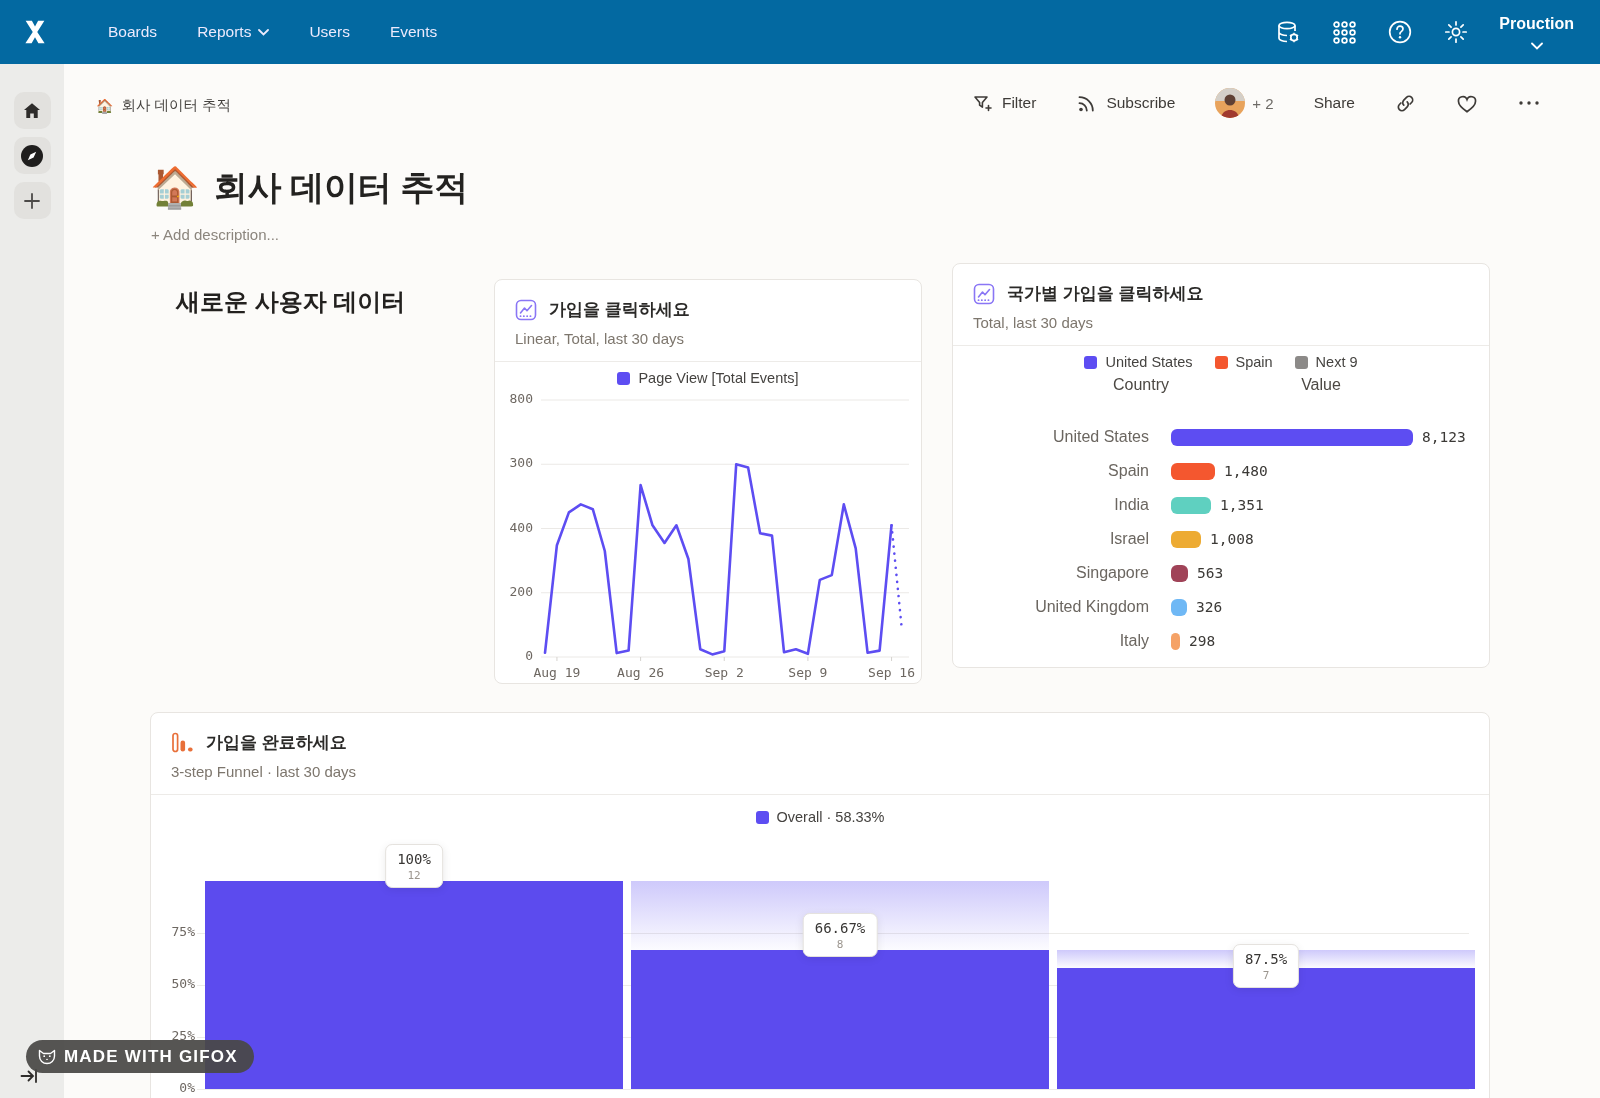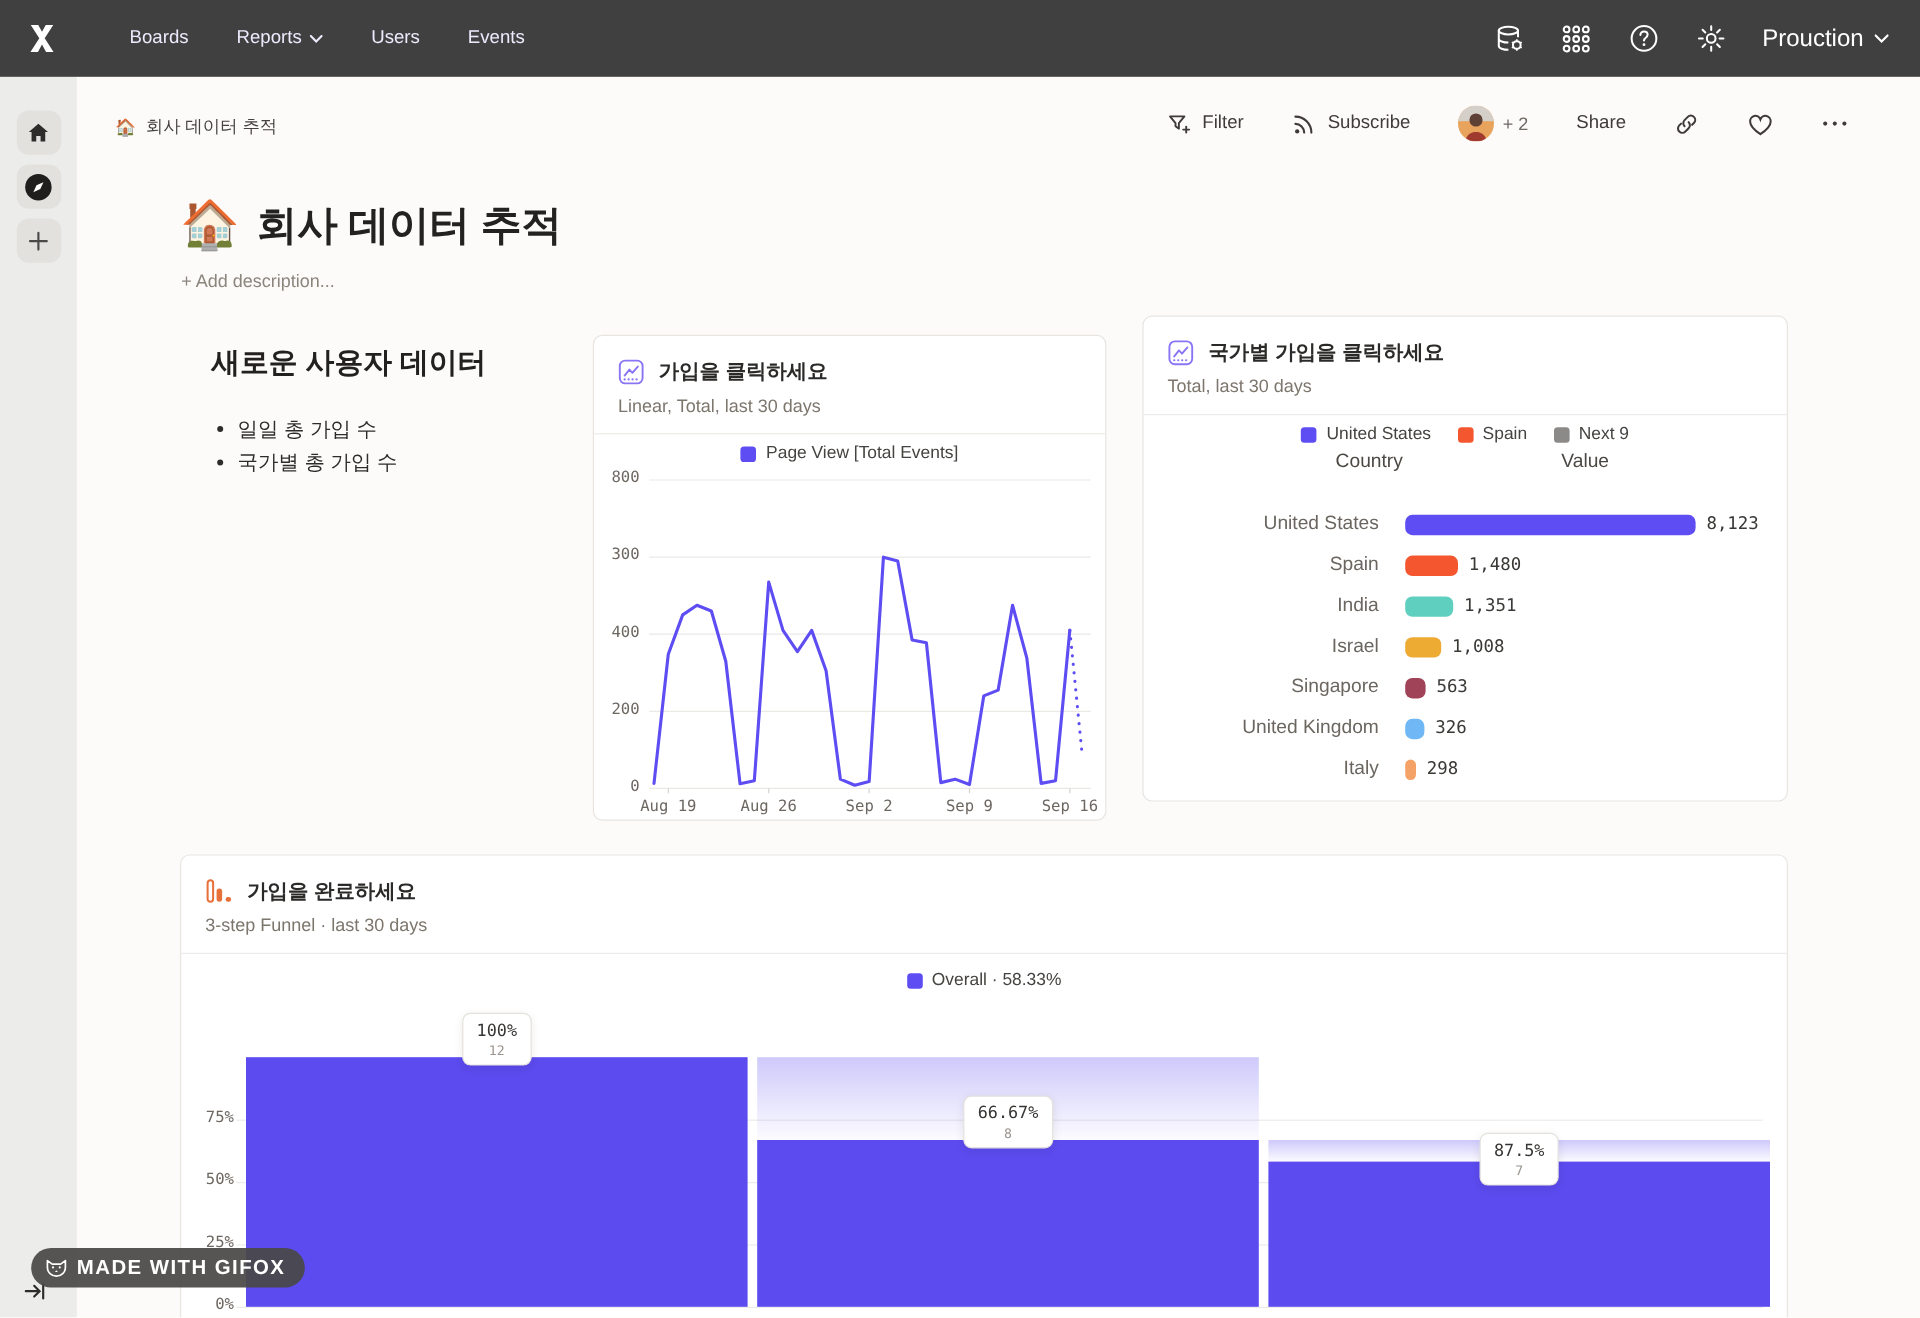--- a/index.html
+++ b/index.html
@@ -9,7 +9,7 @@
             background:#fbfaf8; font-family:"Liberation Sans", sans-serif; }
 
   
-  .navbar { position:absolute; top:0; left:0; right:0; height:64px; background:#404040;
+  .navbar { position:absolute; top:0; left:0; right:0; height:64px; background:#0369a1;
             display:flex; align-items:center; color:#fff; z-index:30; }
   .logo { margin-left:18px; width:34px; height:34px; display:flex; align-items:center; justify-content:center; cursor:pointer; }
   .nav-links { display:flex; align-items:center; gap:40px; margin-left:56px; }

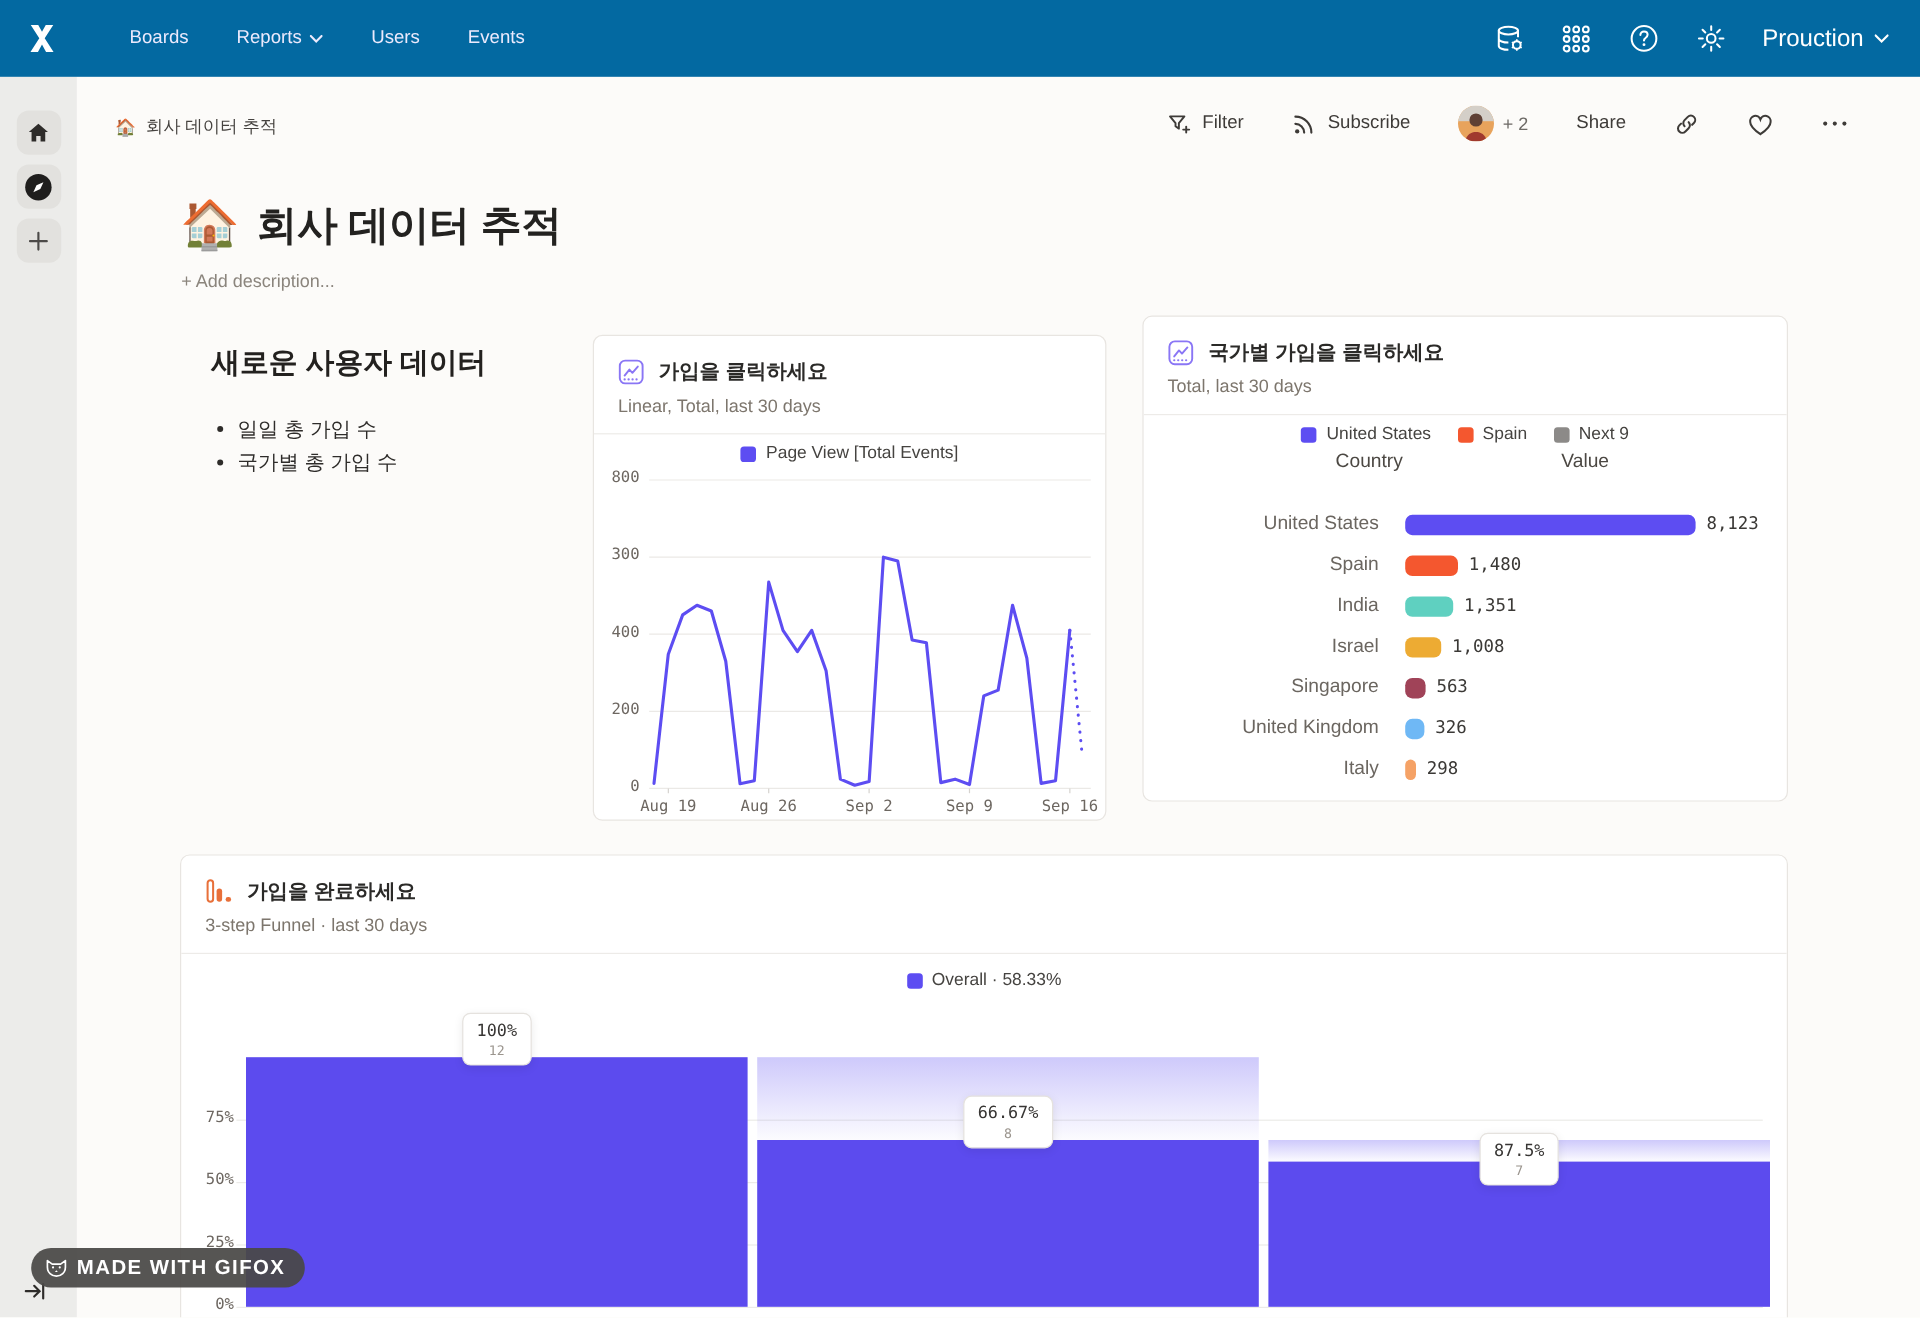--- a/index.html
+++ b/index.html
@@ -20,7 +20,7 @@
   .searchbar .shortcut { color:rgba(255,255,255,.85); }
   .nav-right { position:absolute; right:26px; top:0; height:64px; display:flex; align-items:center; gap:30px; }
   .nav-icon { width:26px; height:26px; display:flex; align-items:center; justify-content:center; cursor:pointer; }
-  .project-switch { display:flex; align-items:center; gap:9px; font-size:20px; font-weight:400; cursor:pointer; }
+  .project-switch { display:flex; align-items:center; gap:9px; font-size:16px; font-weight:700; cursor:pointer;flex-direction:column; }
 
   
   .sidebar { position:absolute; top:64px; left:0; width:64px; bottom:0; background:#ececea; z-index:20; }

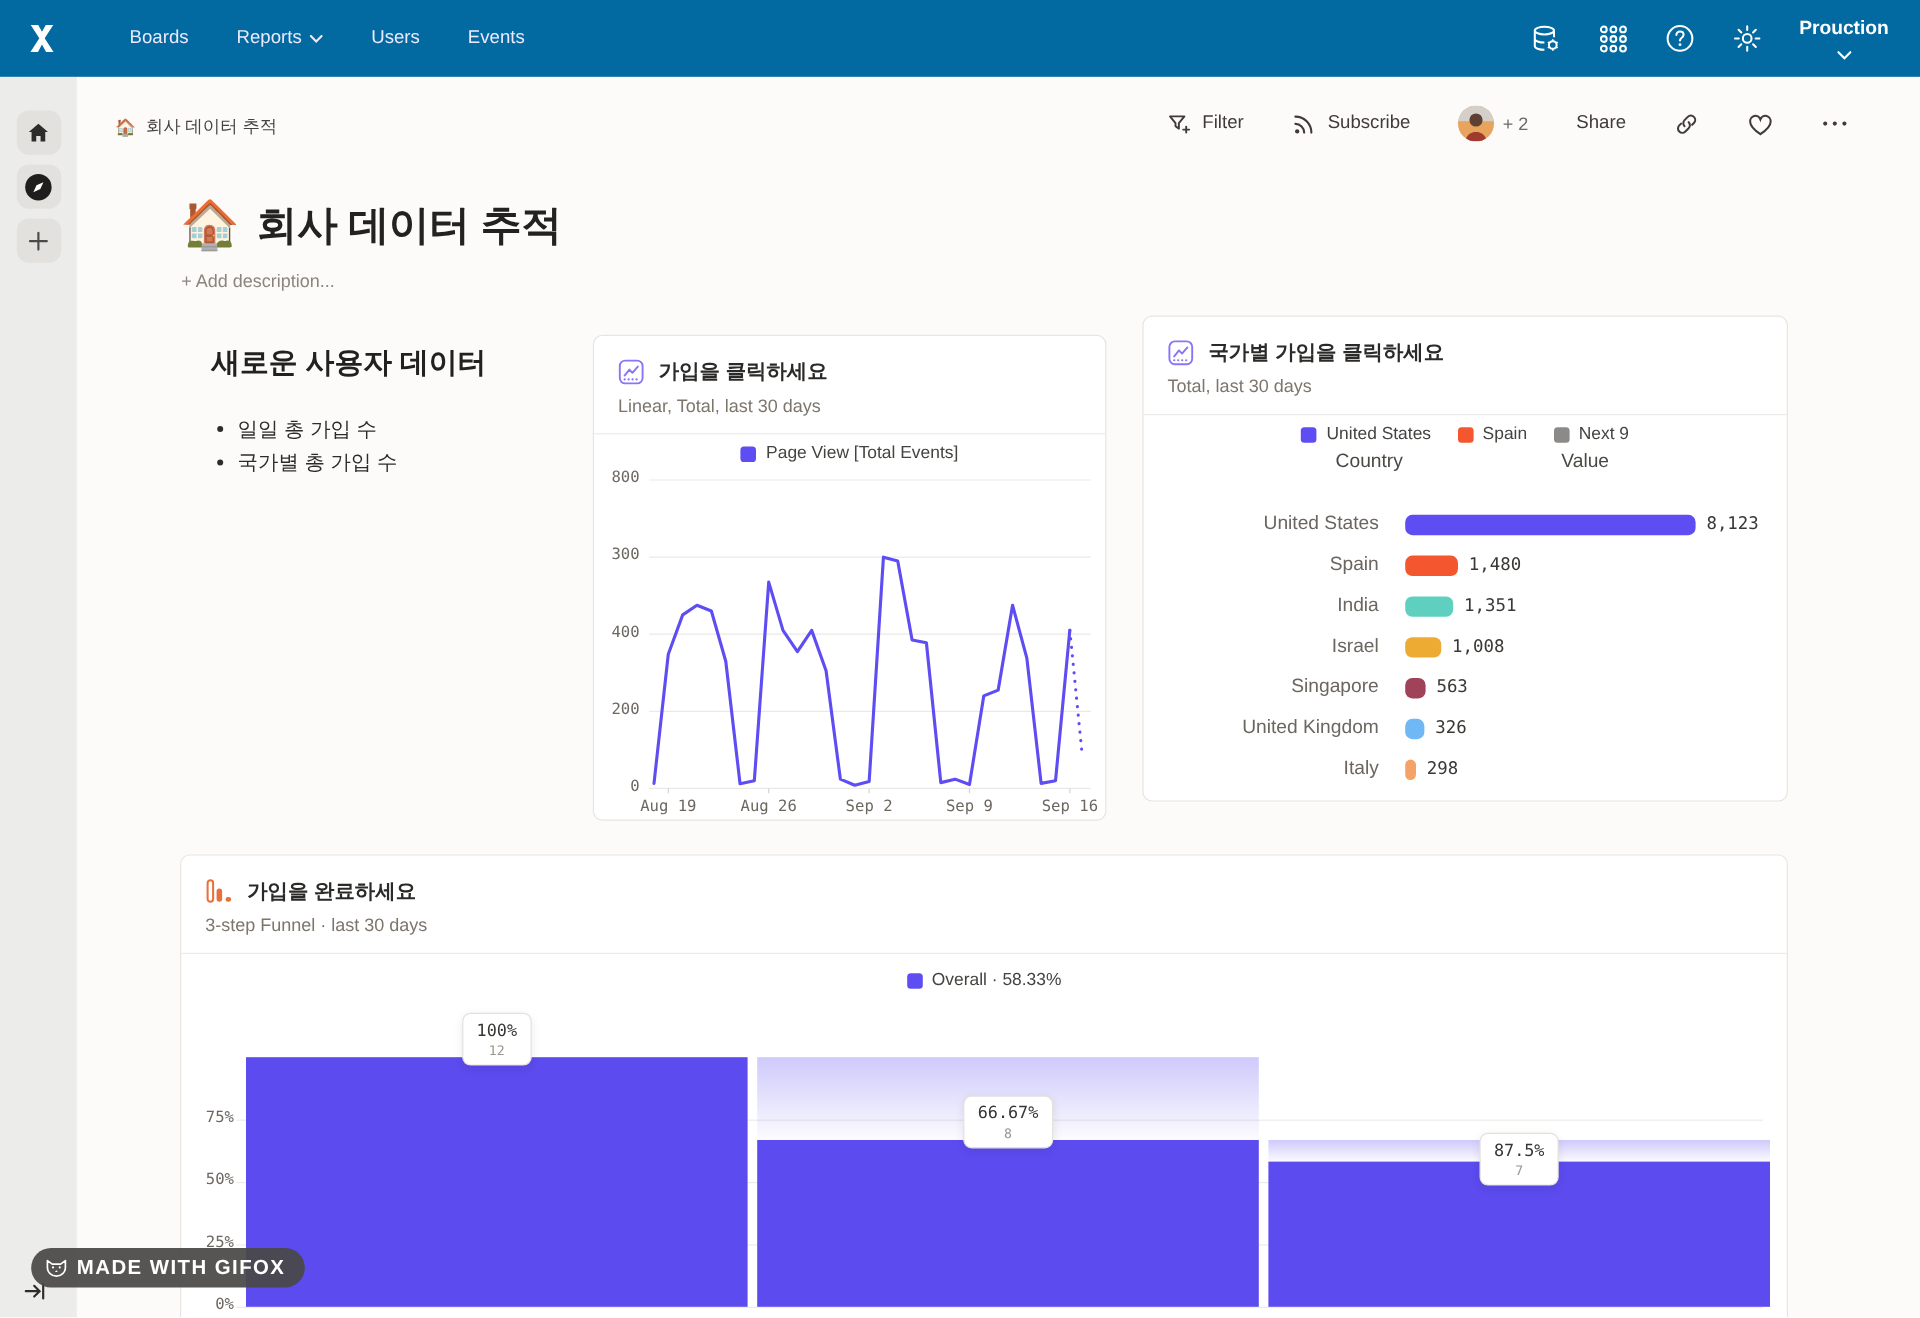--- a/index.html
+++ b/index.html
@@ -257,10 +257,6 @@
 
   <div class="text-widget">
     <h2>새로운 사용자 데이터</h2>
-    <ul>
-      <li>일일 총 가입 수</li>
-      <li>국가별 총 가입 수</li>
-    </ul>
   </div>
 
   <section class="card" id="card-line">

